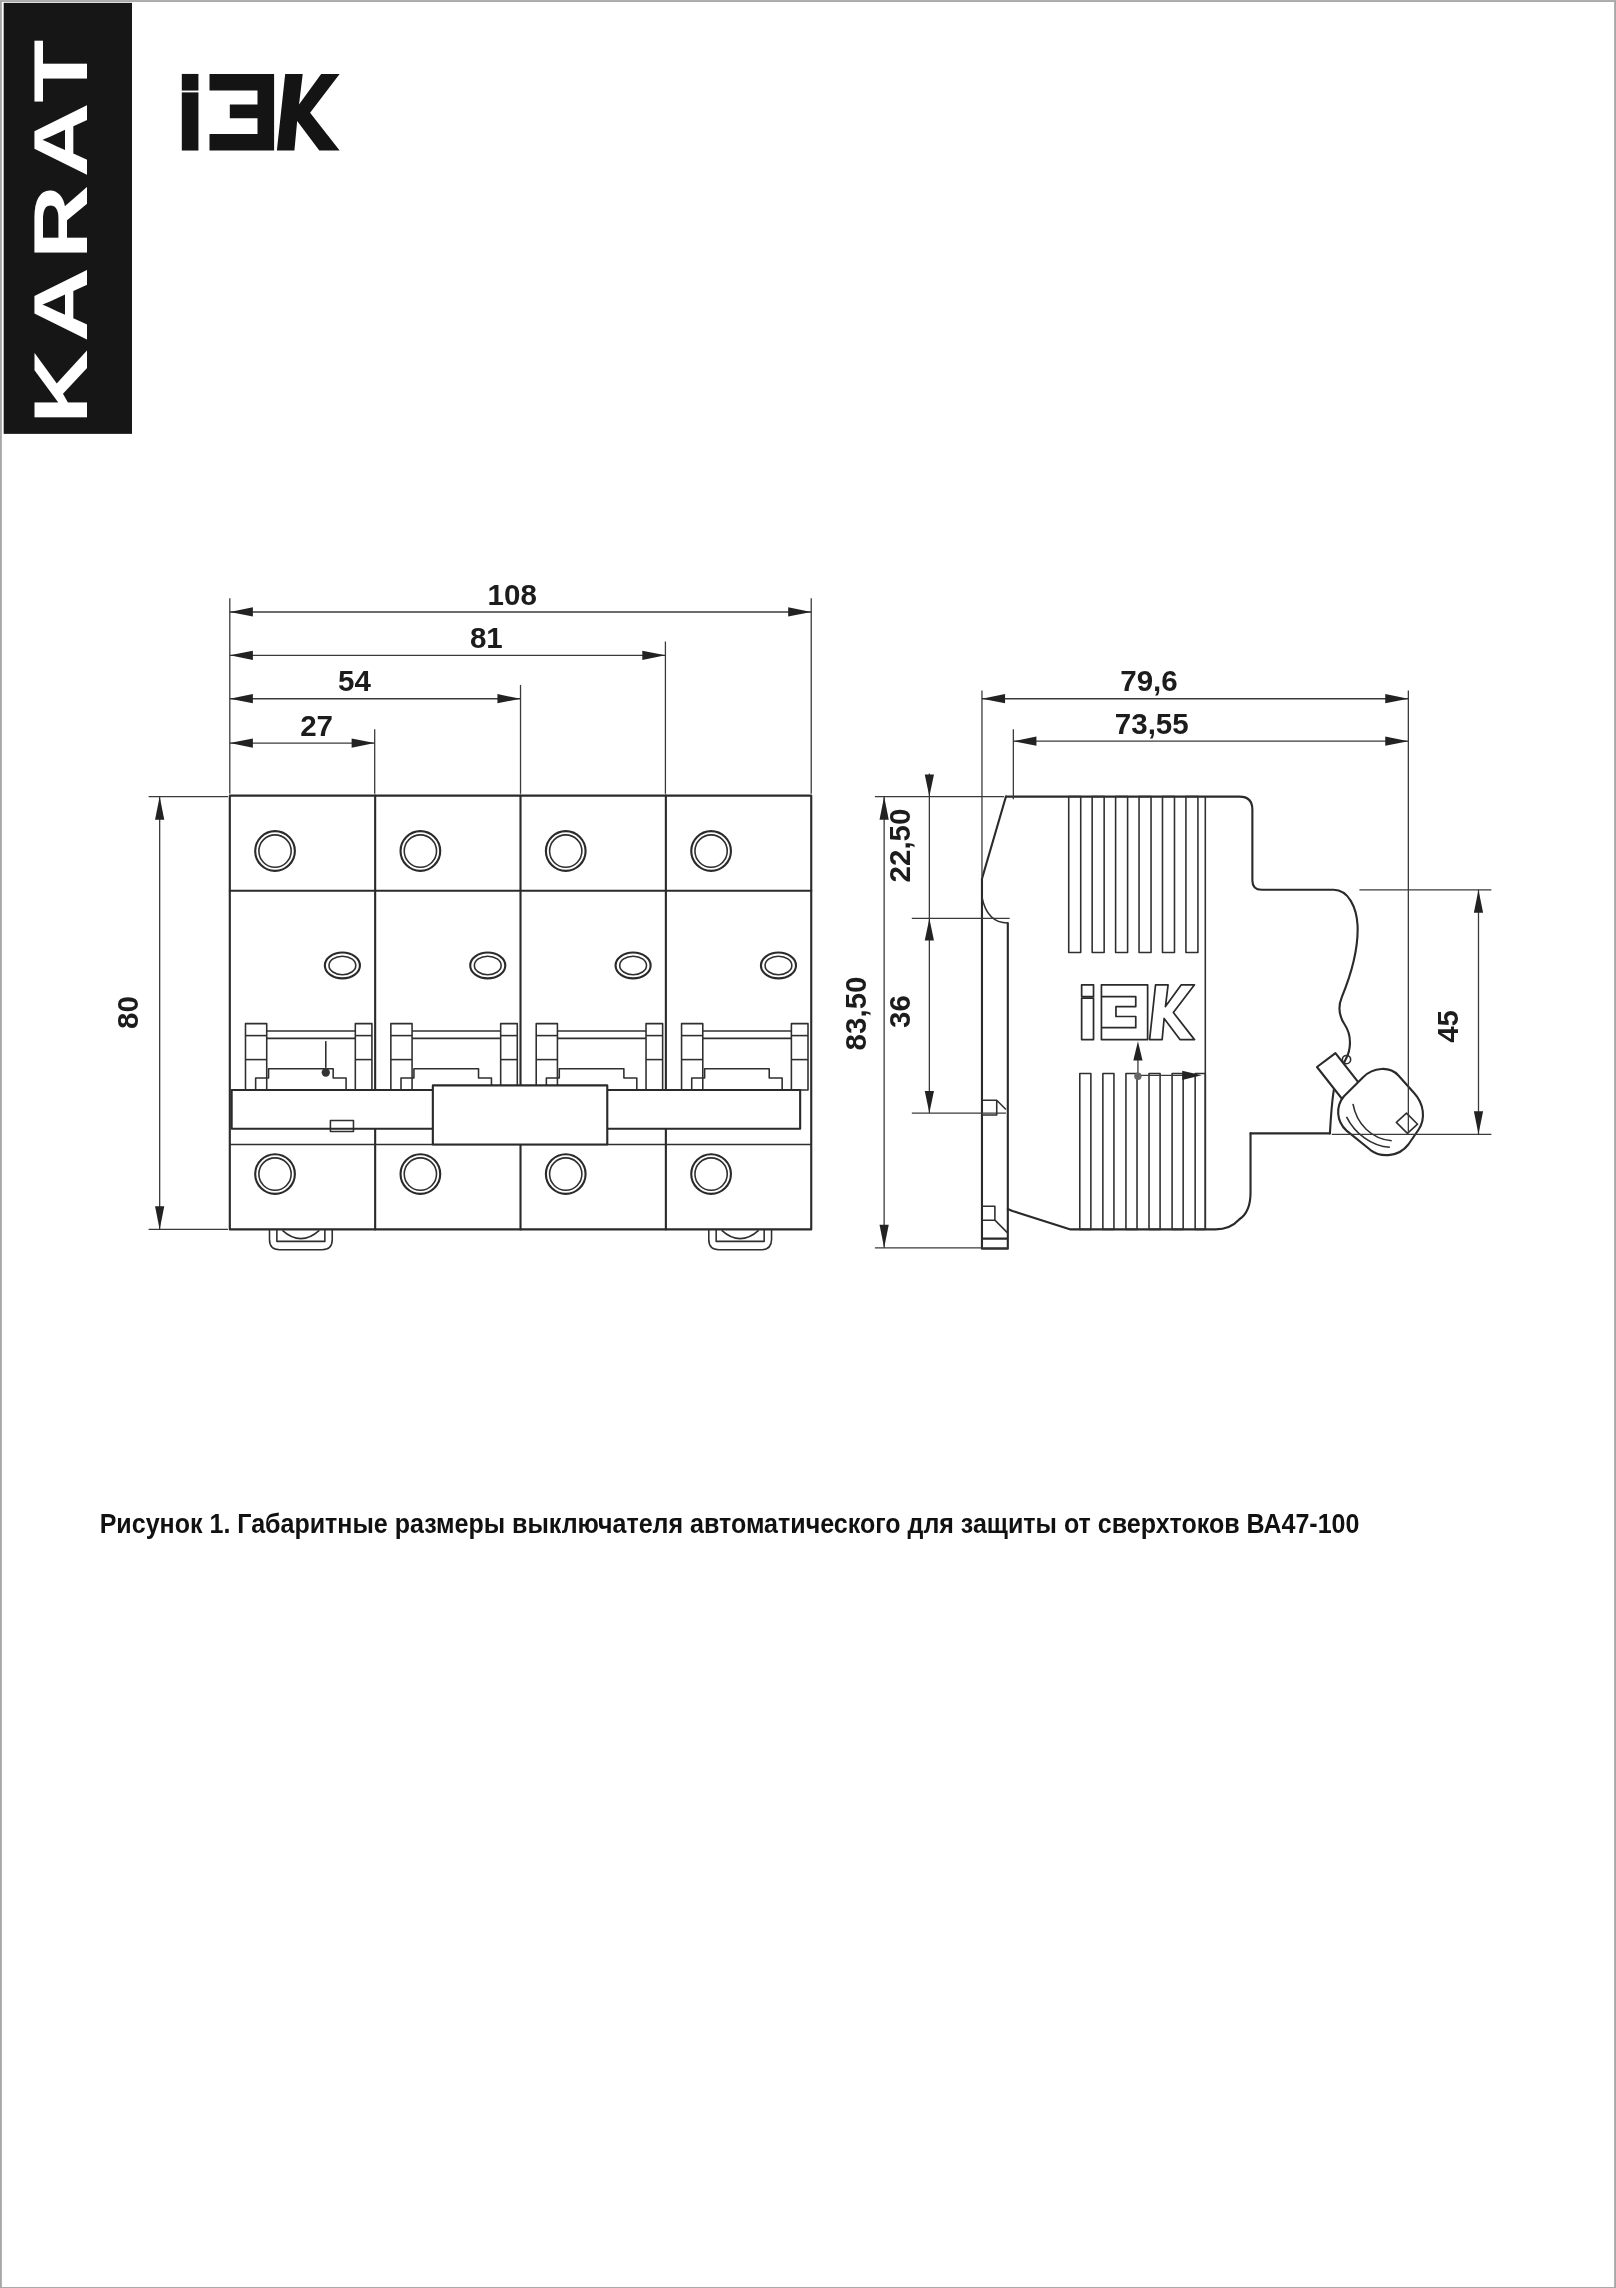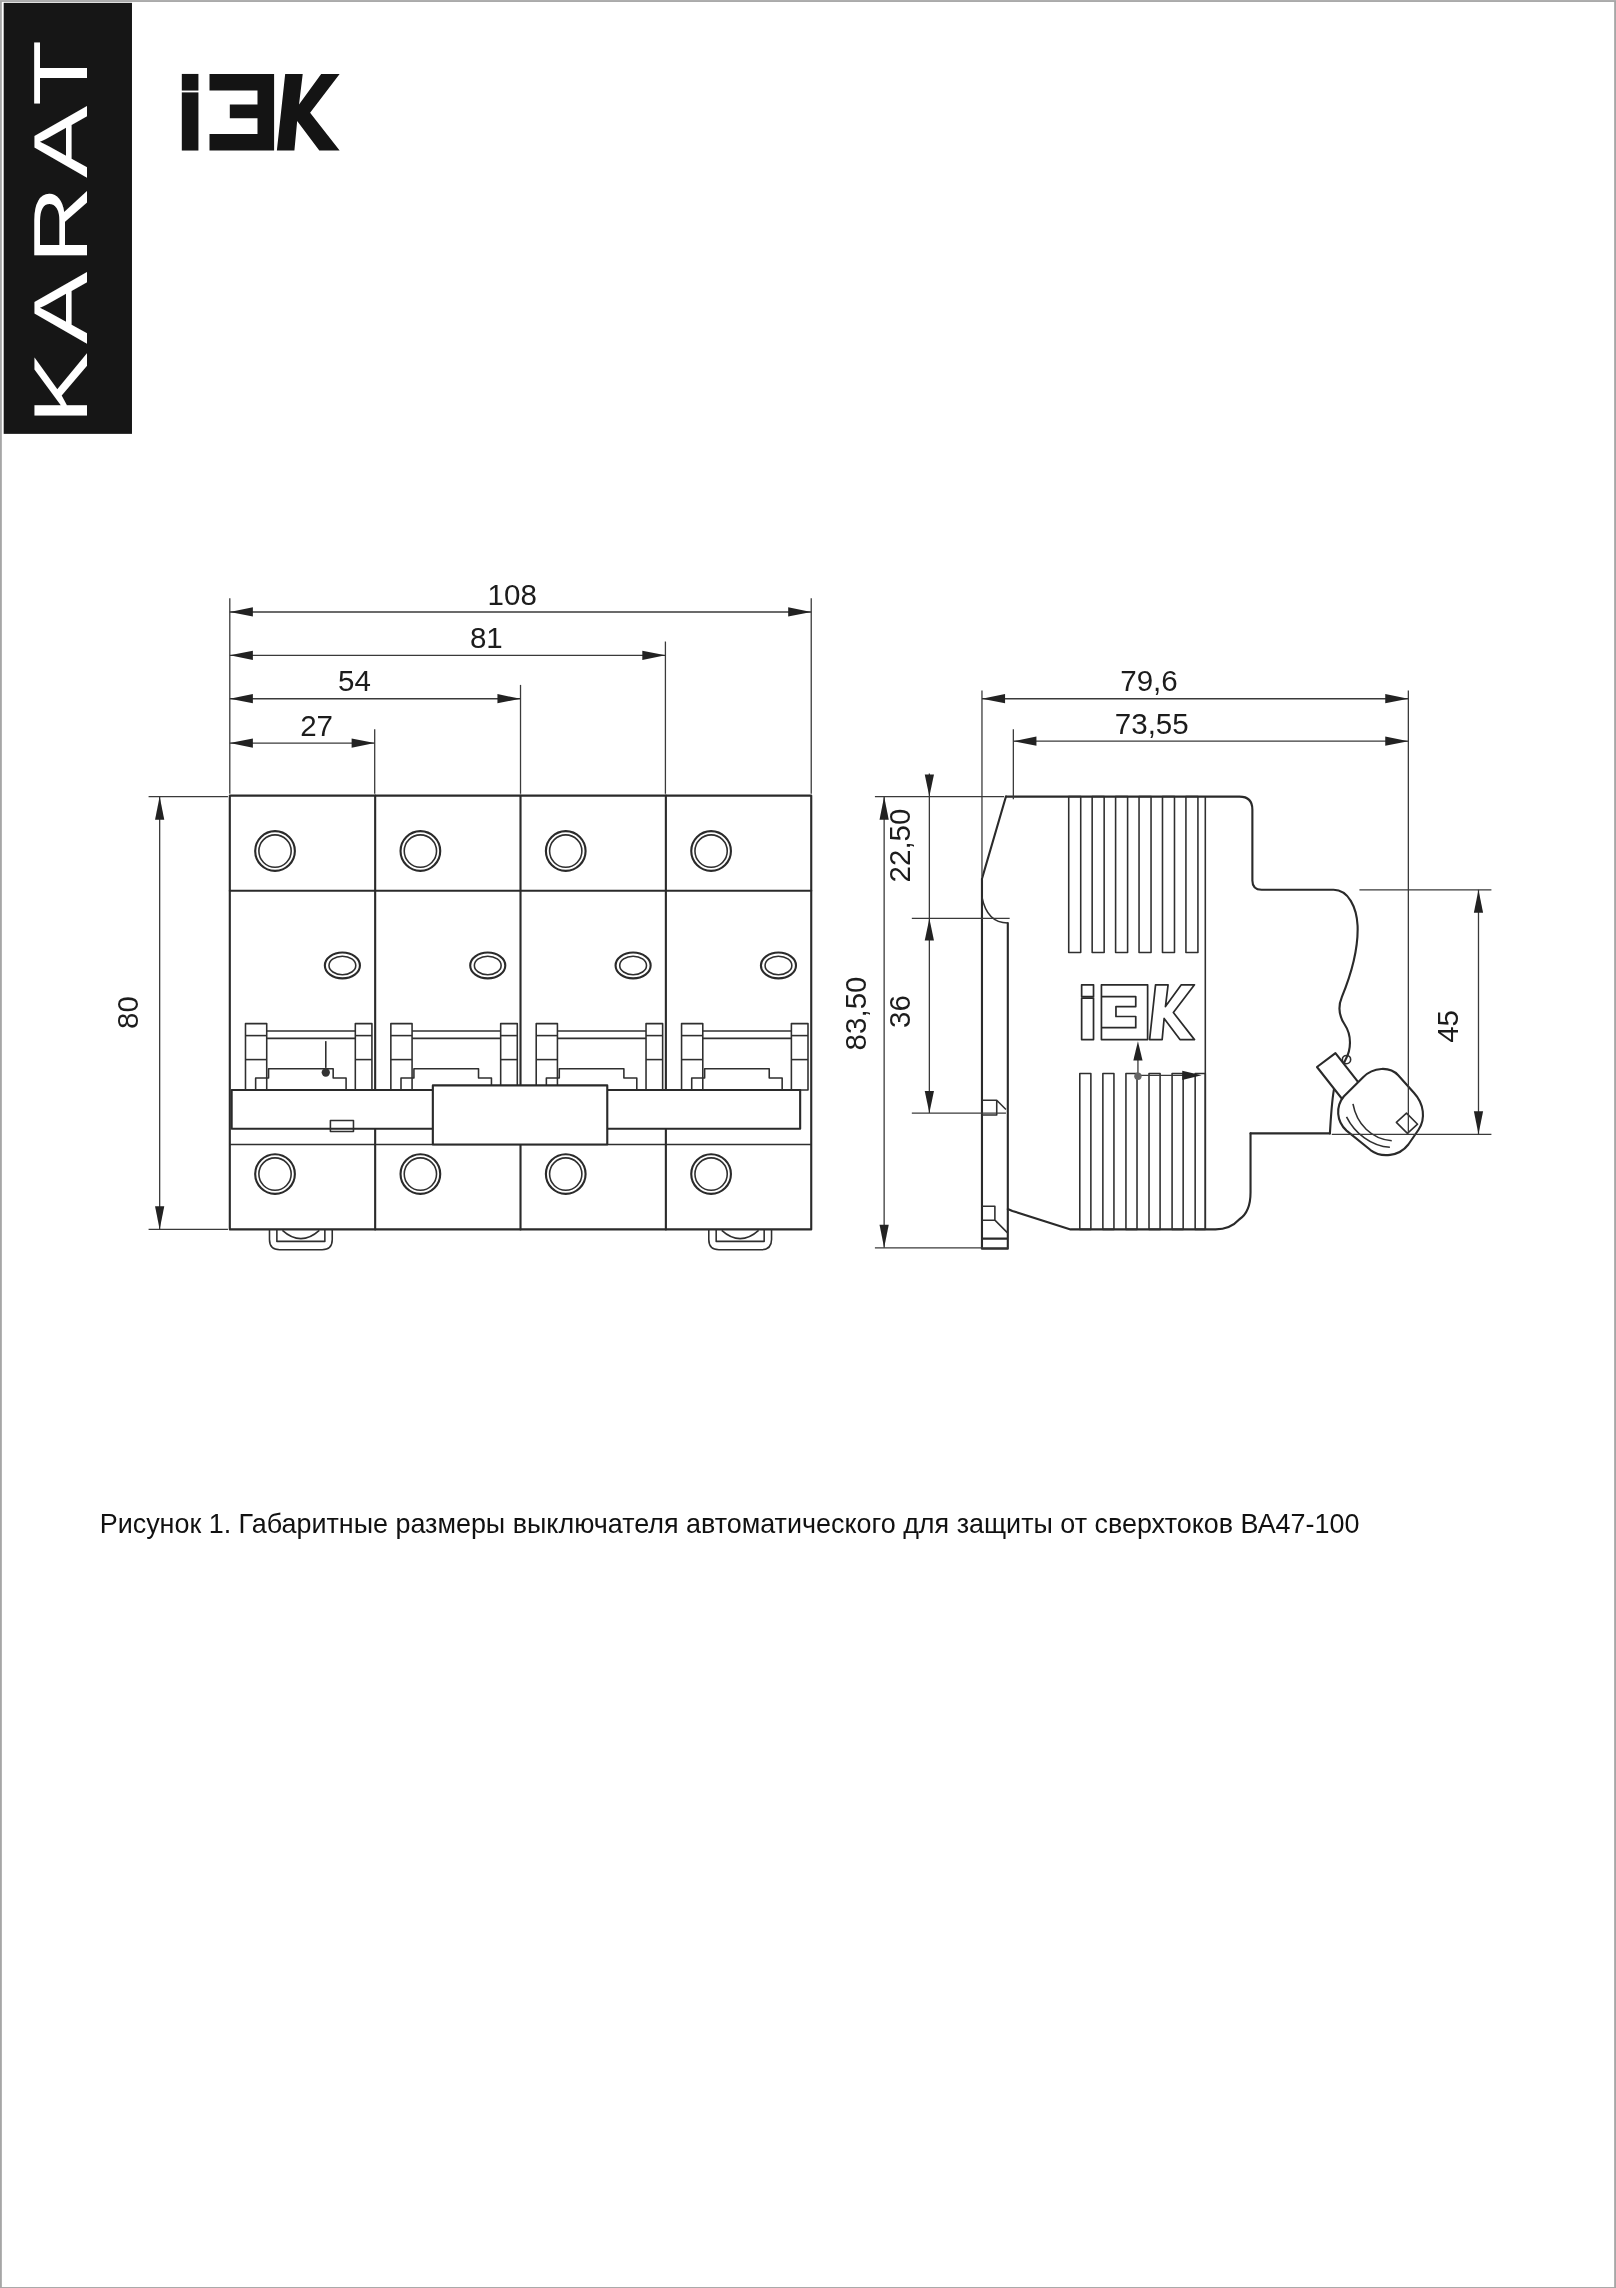--- a/index.html
+++ b/index.html
@@ -7,6 +7,7 @@
     position:relative;width:1616px;height:2289px;background:#ffffff;
     outline:0.9px solid #9a9a9a;box-sizing:border-box;overflow:hidden;
     font-family:"Liberation Sans", sans-serif;
+    font-weight:bold;
   }
   svg{display:block;}
   .dim-text{font-family:"Liberation Sans", sans-serif;font-size:32px;fill:#1c1c1c;}

